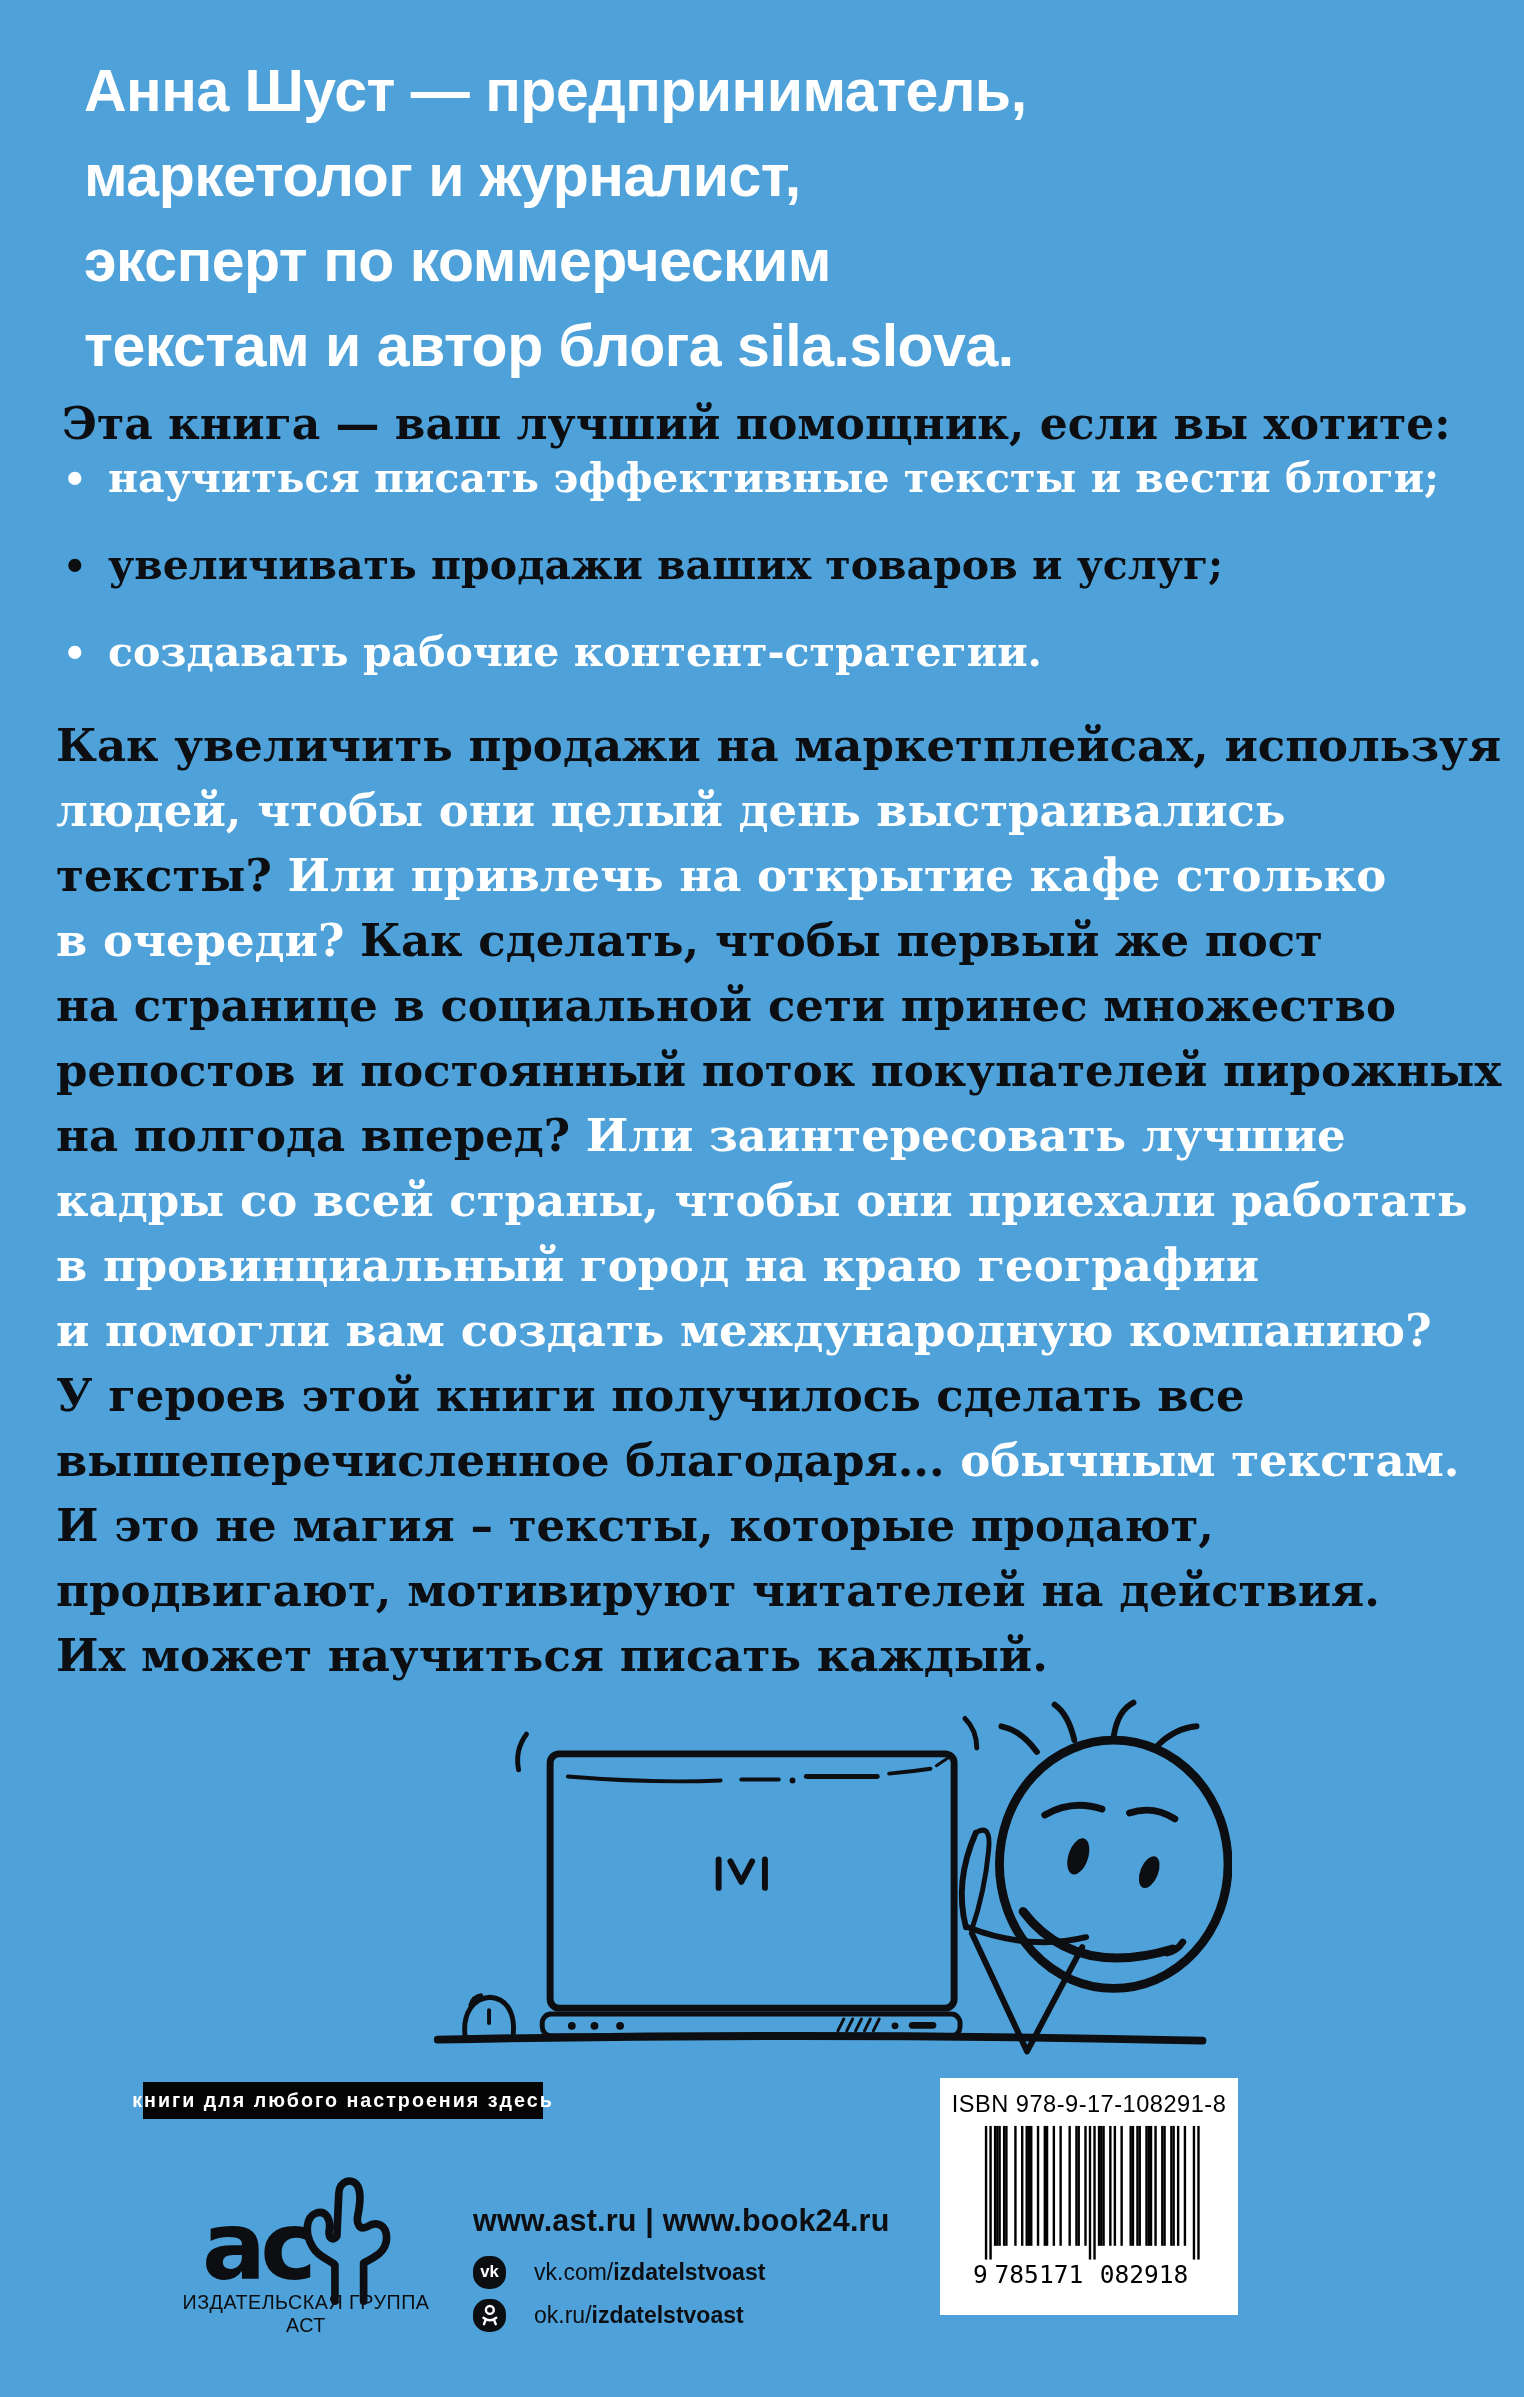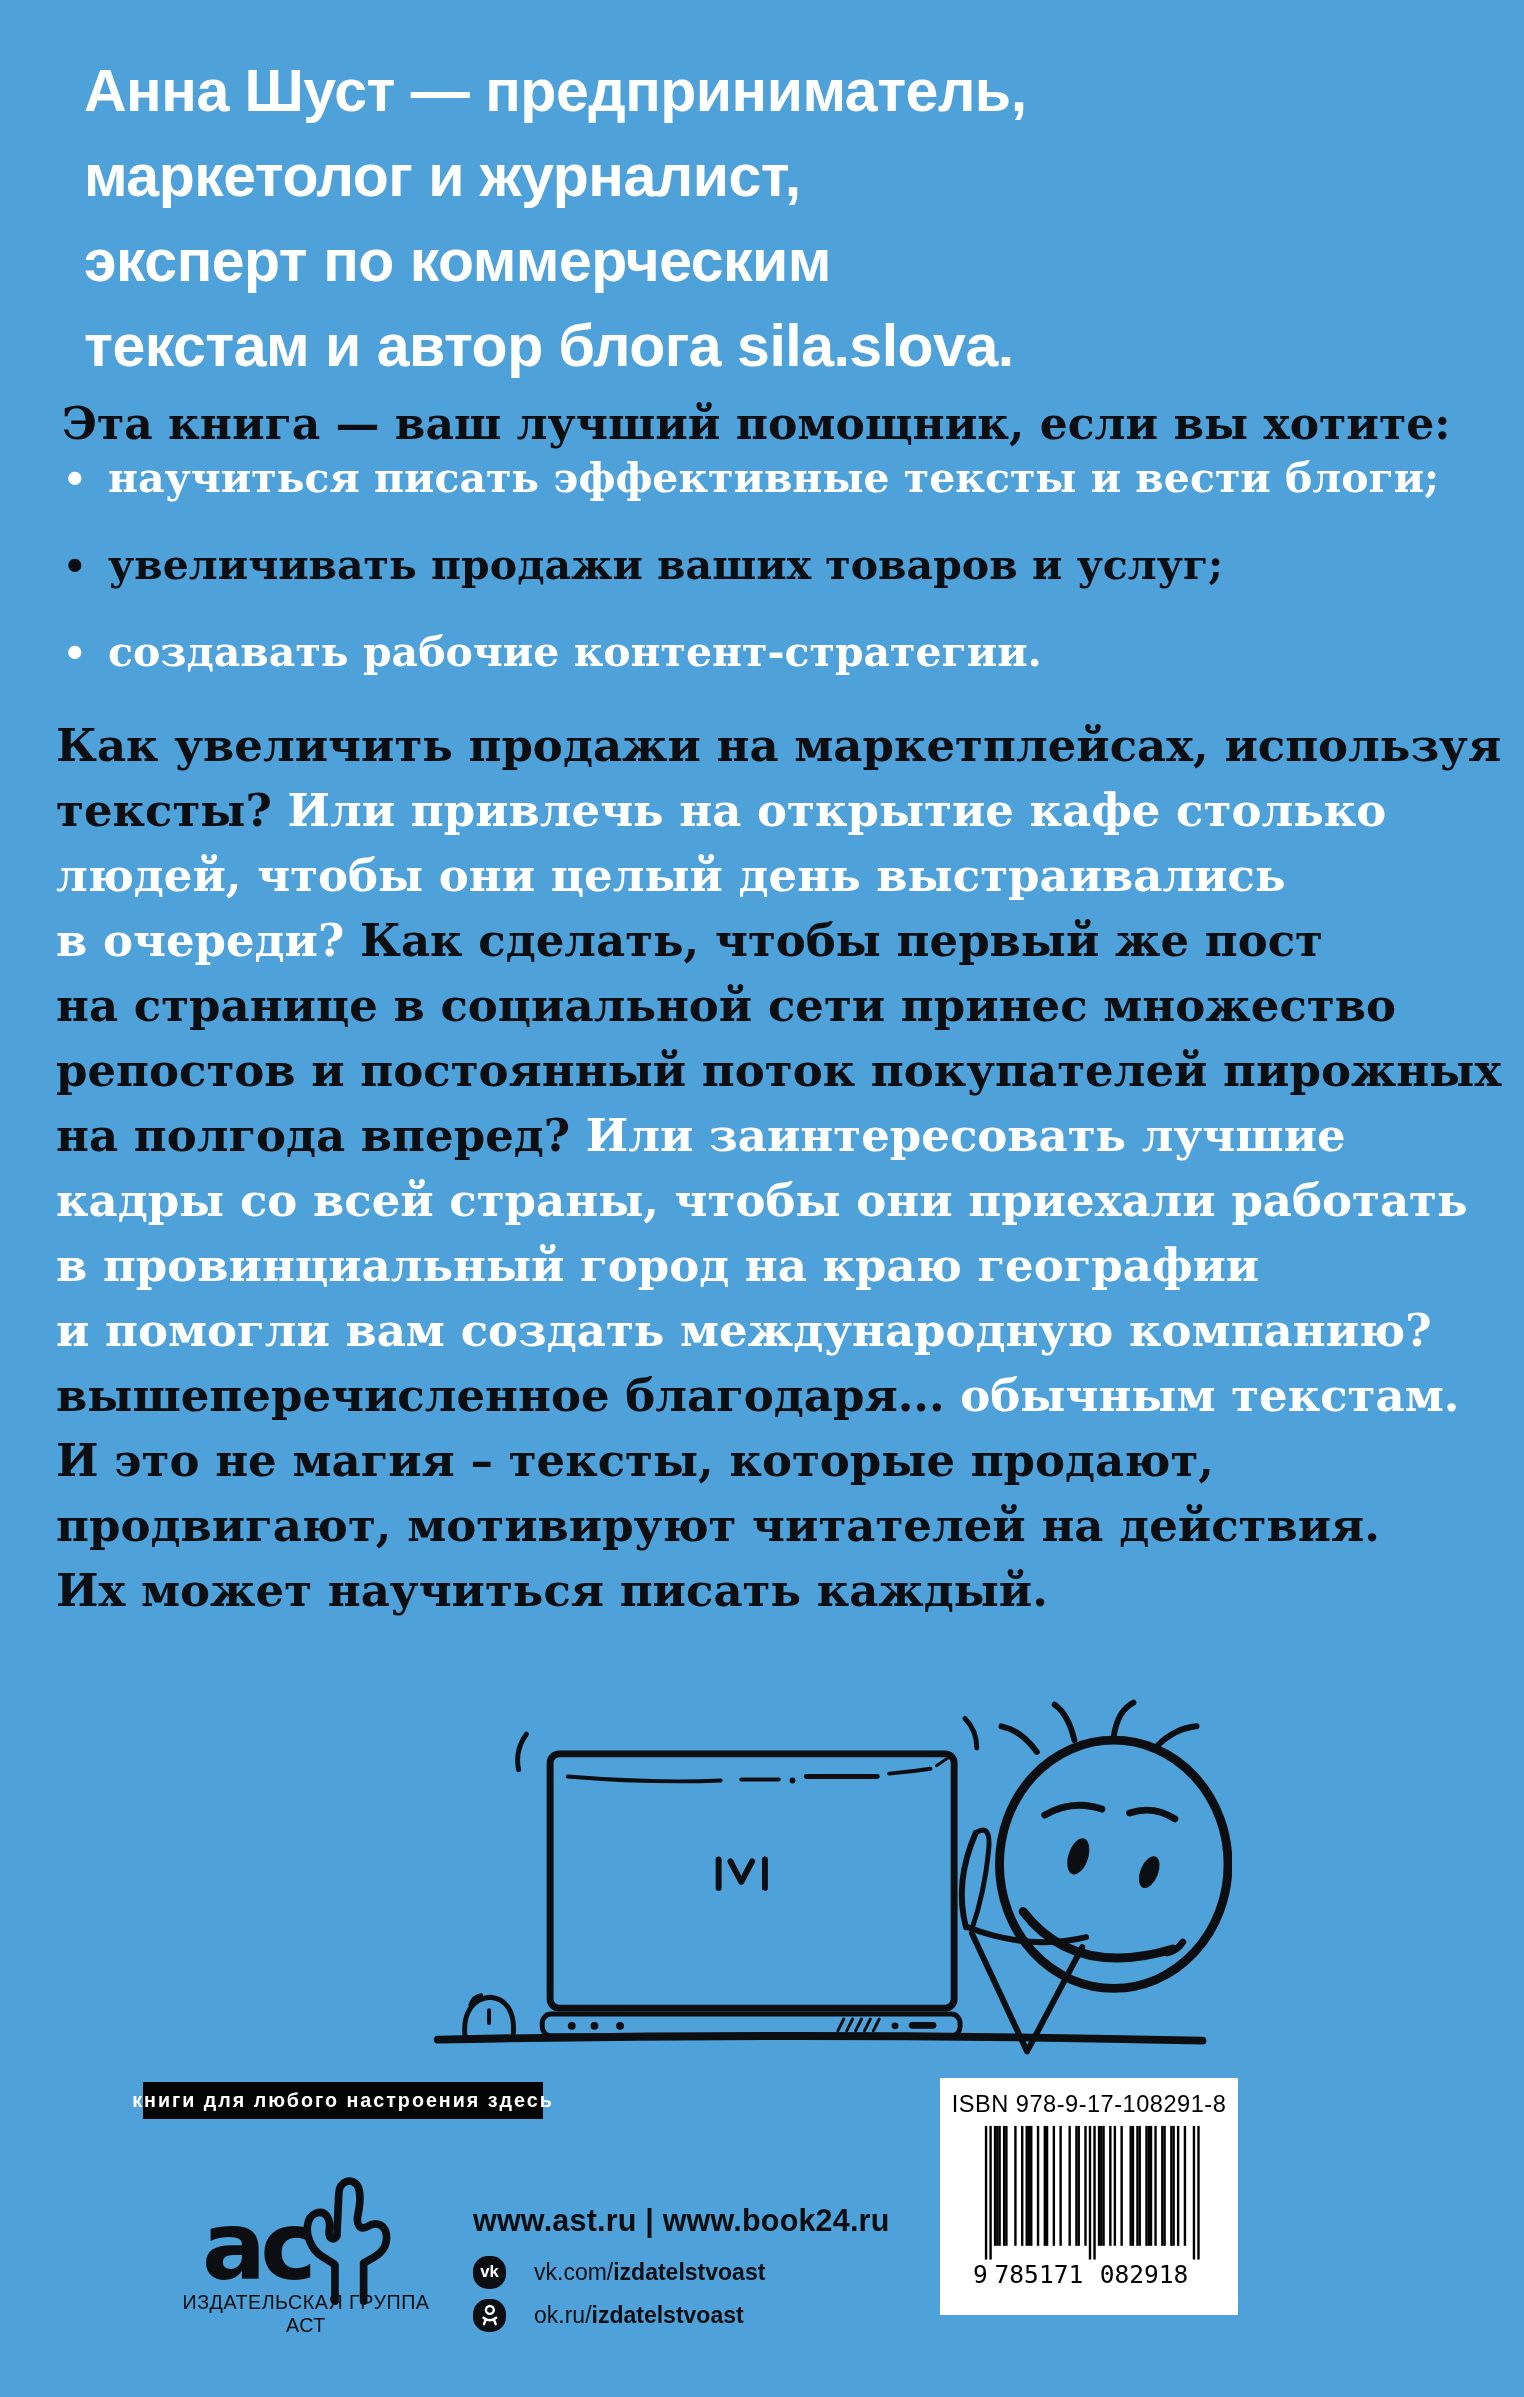--- a/index.html
+++ b/index.html
@@ -107,8 +107,8 @@
 
   <div class="para slab">
       <div class="pline"><span class="dark">Как увеличить продажи на маркетплейсах, используя</span></div>
+      <div class="pline"><span class="white">людей, чтобы они целый день выстраивались</span></div>
       <div class="pline"><span class="dark">тексты? </span><span class="white">Или привлечь на открытие кафе столько</span></div>
-      <div class="pline"><span class="white">людей, чтобы они целый день выстраивались</span></div>
       <div class="pline"><span class="white">в очереди? </span><span class="dark">Как сделать, чтобы первый же пост</span></div>
       <div class="pline"><span class="dark">на странице в социальной сети принес множество</span></div>
       <div class="pline"><span class="dark">репостов и постоянный поток покупателей пирожных</span></div>

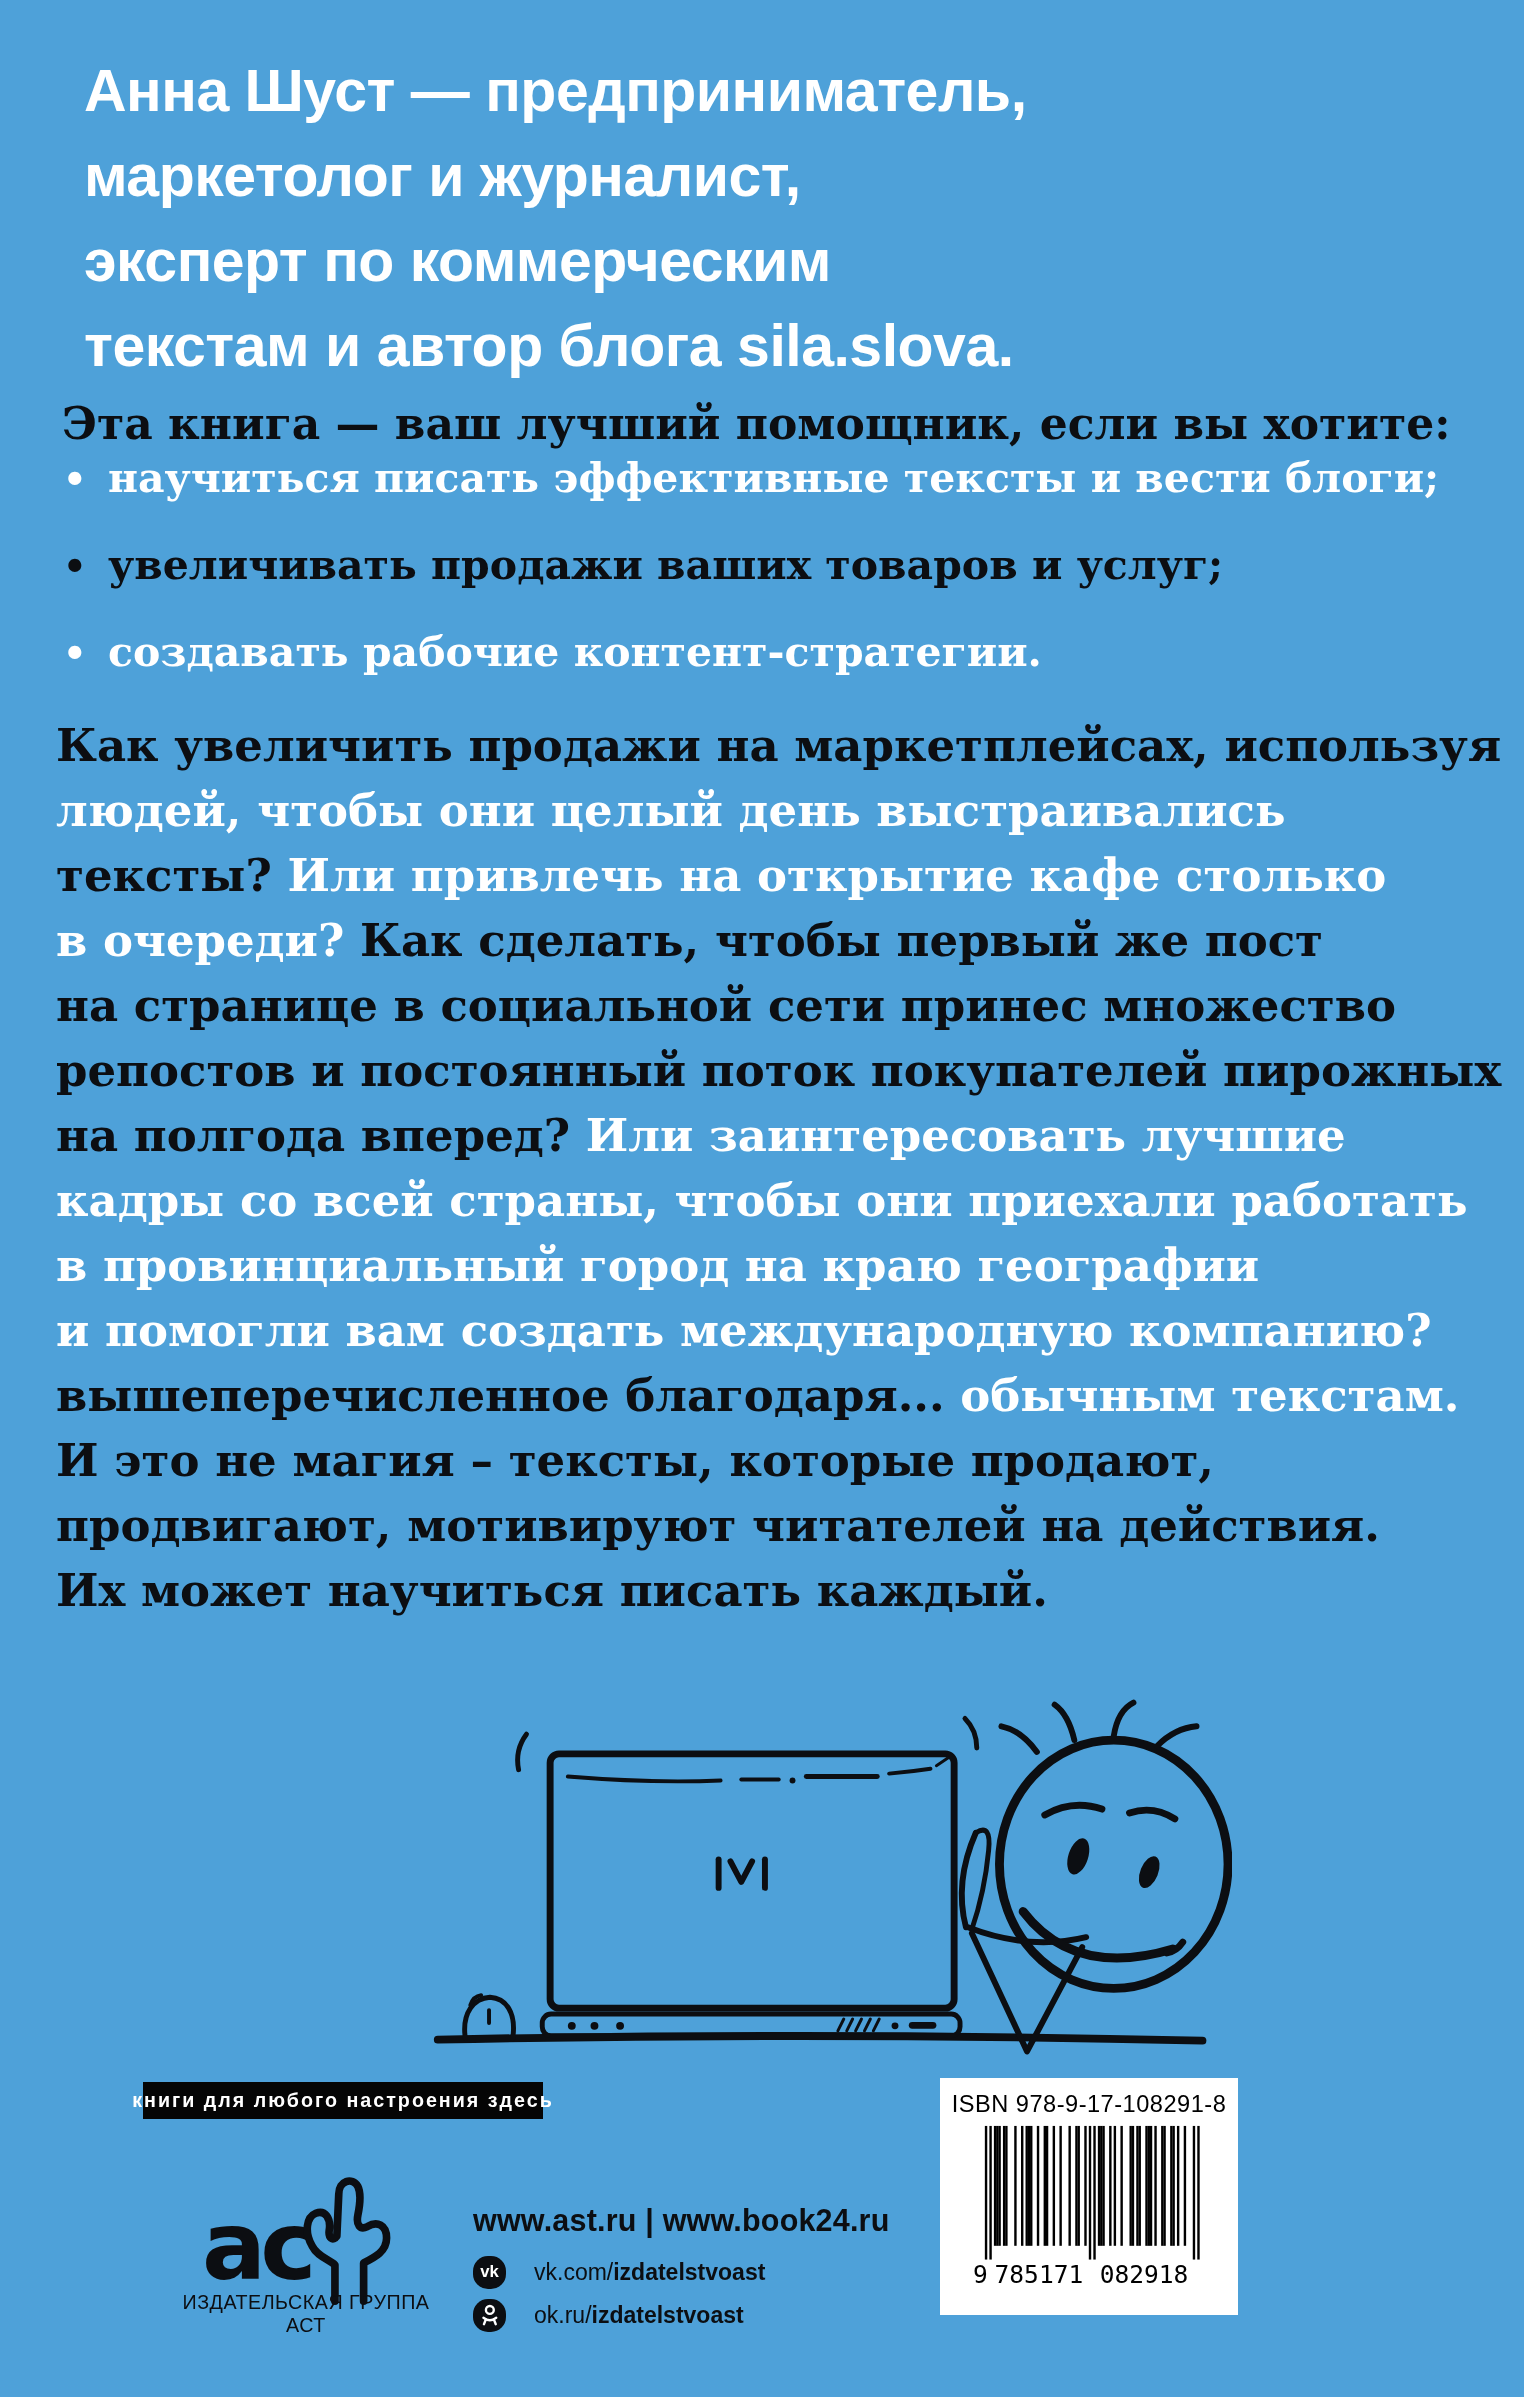--- a/index.html
+++ b/index.html
@@ -116,6 +116,7 @@
       <div class="pline"><span class="white">кадры со всей страны, чтобы они приехали работать</span></div>
       <div class="pline"><span class="white">в провинциальный город на краю географии</span></div>
       <div class="pline"><span class="white">и помогли вам создать международную компанию?</span></div>
+      <div class="pline"><span class="dark">У героев этой книги получилось сделать все</span></div>
       <div class="pline"><span class="dark">вышеперечисленное благодаря... </span><span class="white">обычным текстам.</span></div>
       <div class="pline"><span class="dark">И это не магия – тексты, которые продают,</span></div>
       <div class="pline"><span class="dark">продвигают, мотивируют читателей на действия.</span></div>

